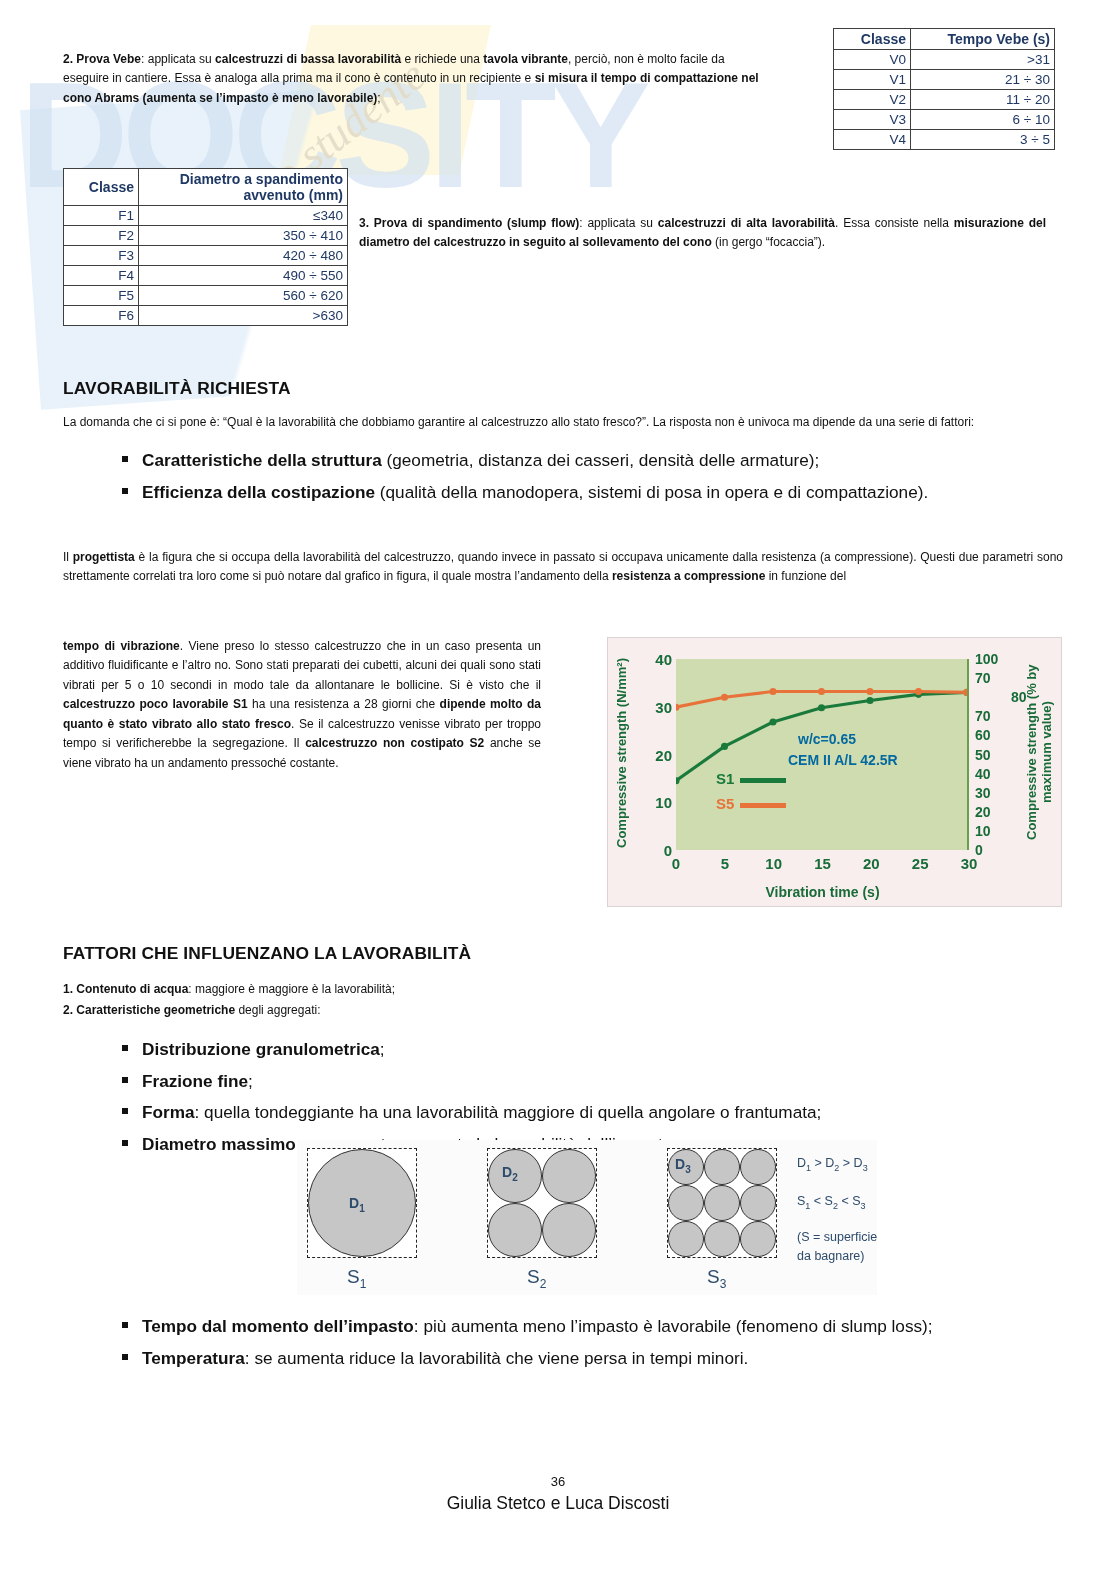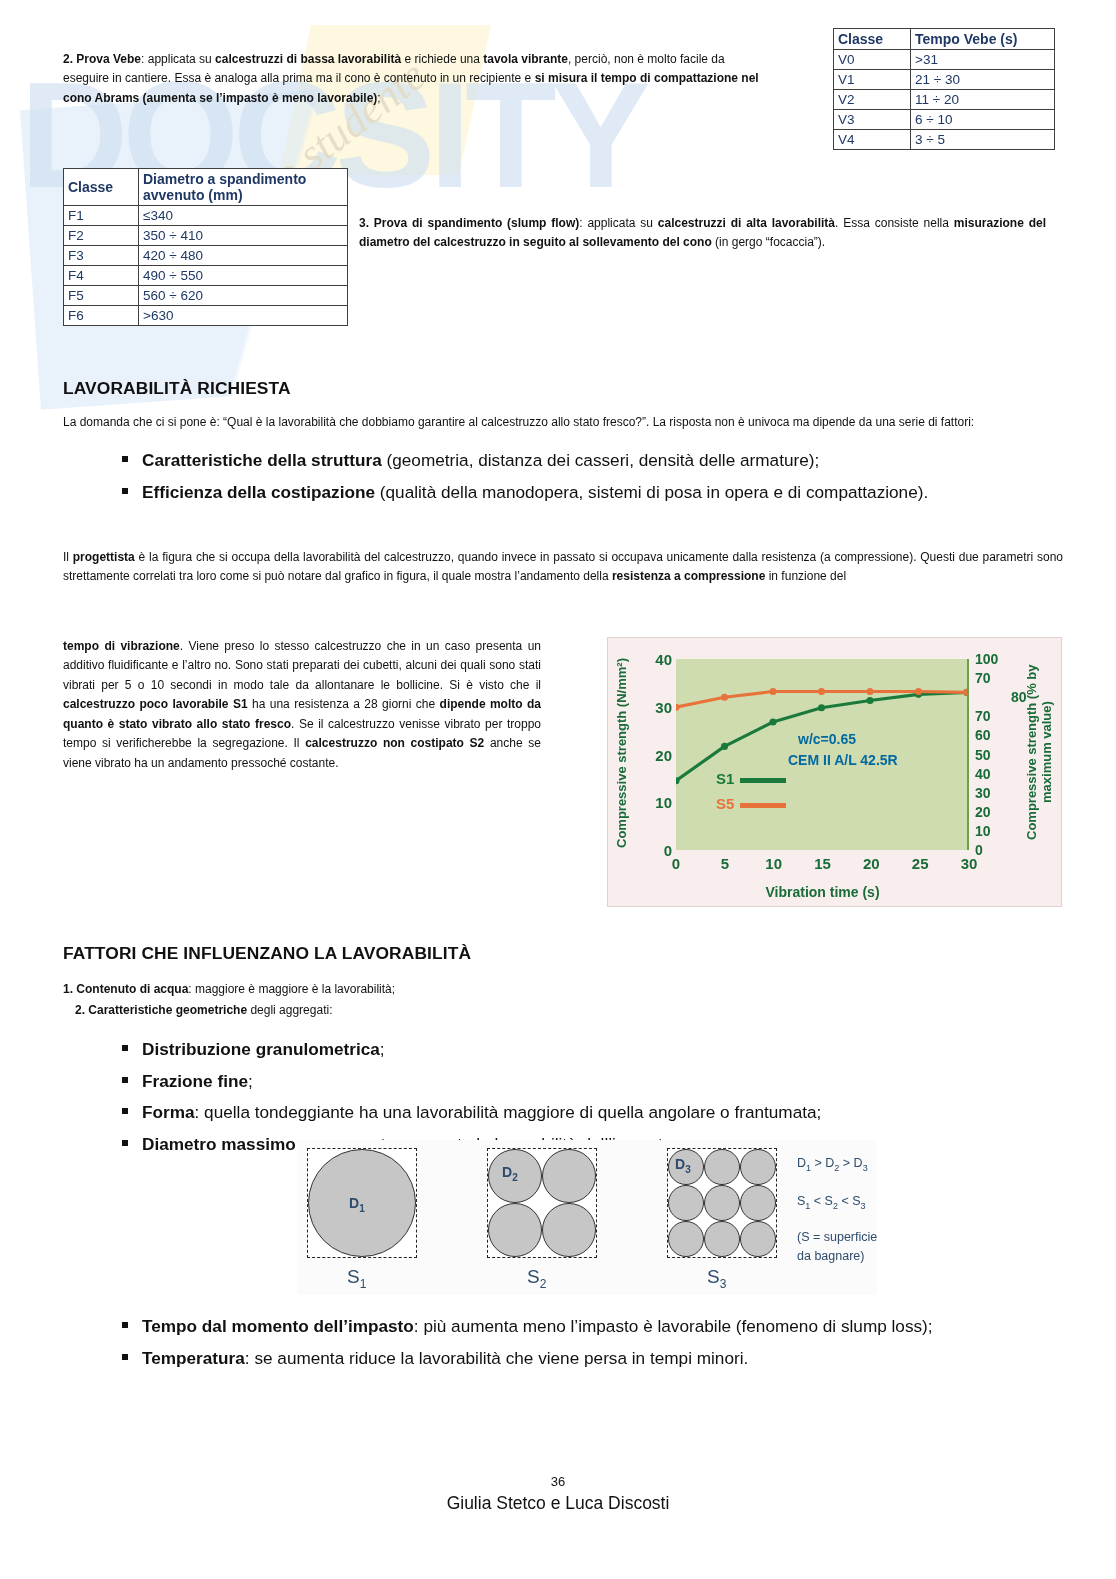--- a/index.html
+++ b/index.html
@@ -54,7 +54,7 @@
   }
   table.cls td,table.cls th{
     border:1px solid #3f3f3f;
-    text-align:left;
+    text-align:right;
     padding:2px 4px;
     font-weight:400;
     color:#1f3864;

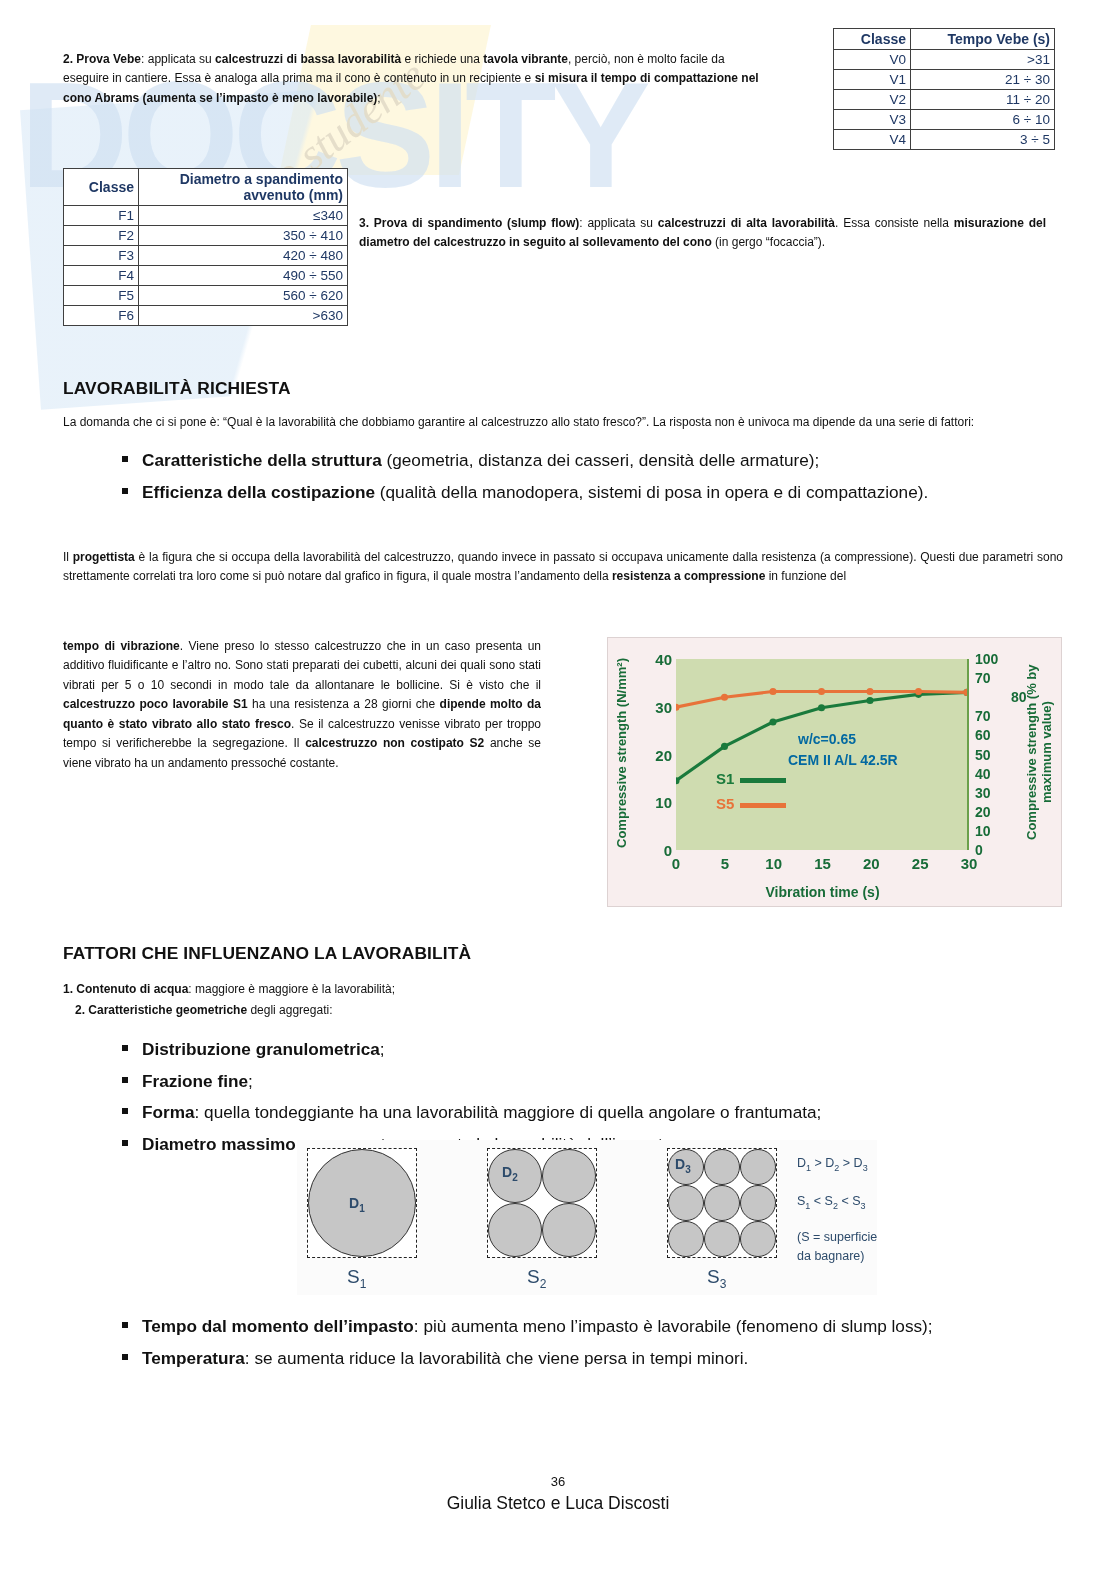--- a/index.html
+++ b/index.html
@@ -344,7 +344,7 @@
   <div class="block" style="left:63px;top:943px;width:1000px;">
     <h2 class="sec">FATTORI CHE INFLUENZANO LA LAVORABILITÀ</h2>
     <p style="margin:16px 0 2px 0;"><b>1. Contenuto di acqua</b><span>: maggiore è maggiore è la lavorabilità;</span></p>
-    <p style="margin:2px 0 4px 12px;"><b>2. Caratteristiche geometriche</b><span> degli aggregati:</span></p>
+    <p style="margin:2px 0 4px 0;"><b>2. Caratteristiche geometriche</b><span> degli aggregati:</span></p>
     <ul class="sq">
       <li><b>Distribuzione granulometrica</b><span>;</span></li>
       <li><b>Frazione fine</b><span>;</span></li>

